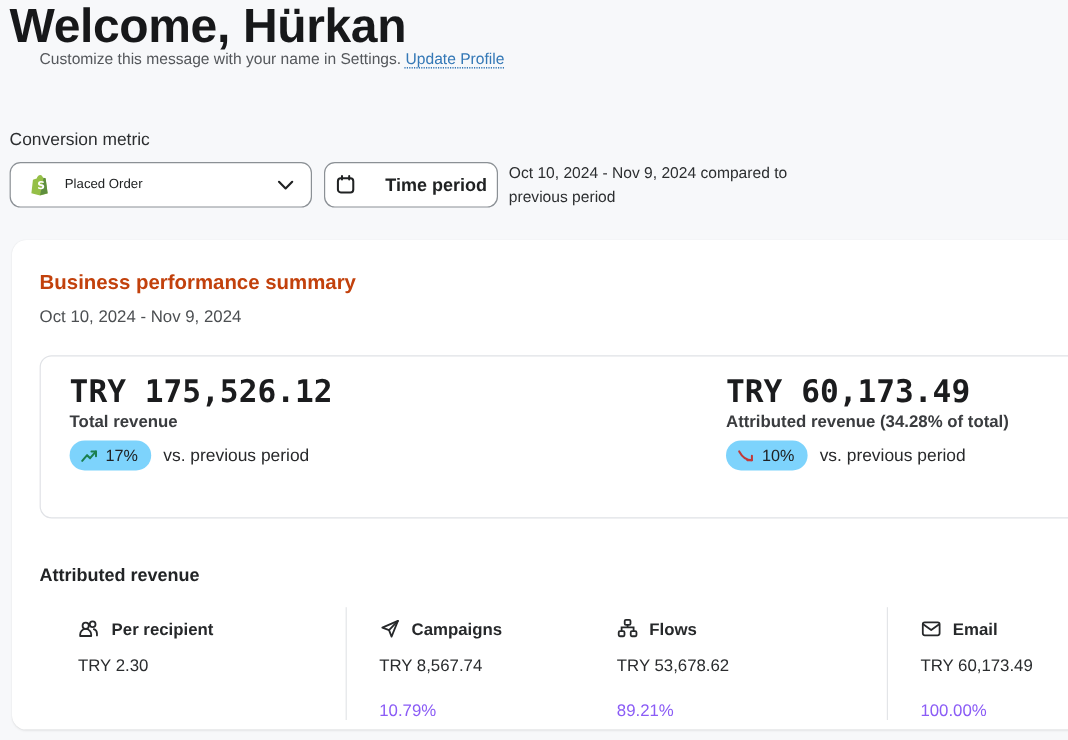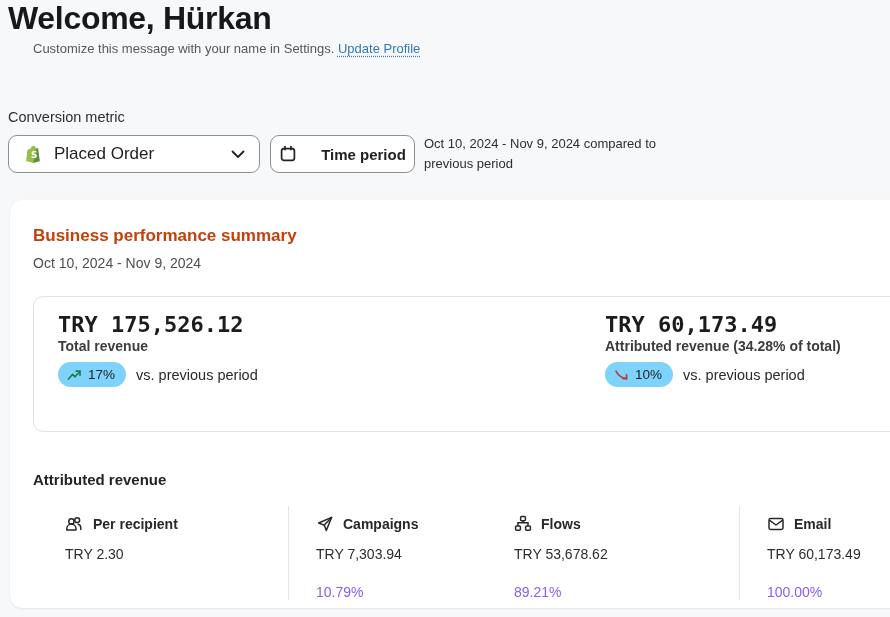--- a/index.html
+++ b/index.html
@@ -14,7 +14,7 @@
   .abs { position: absolute; }
 
   
-  .page-title { left: 8px; top: 0px; font-size: 32px; font-weight: 700; color: #17181a; letter-spacing: -0.3px; }
+  .page-title { left: 8px; top: 0px; font-size: 40px; font-weight: 700; color: #17181a; letter-spacing: -0.3px; }
   .page-sub { left: 8px; top: 41px; font-size: 13px; color: #55585c; margin-left: 25px; }
   .update-link { color: #3478b6; text-decoration: underline dotted; text-underline-offset: 3px; cursor: pointer; }
 

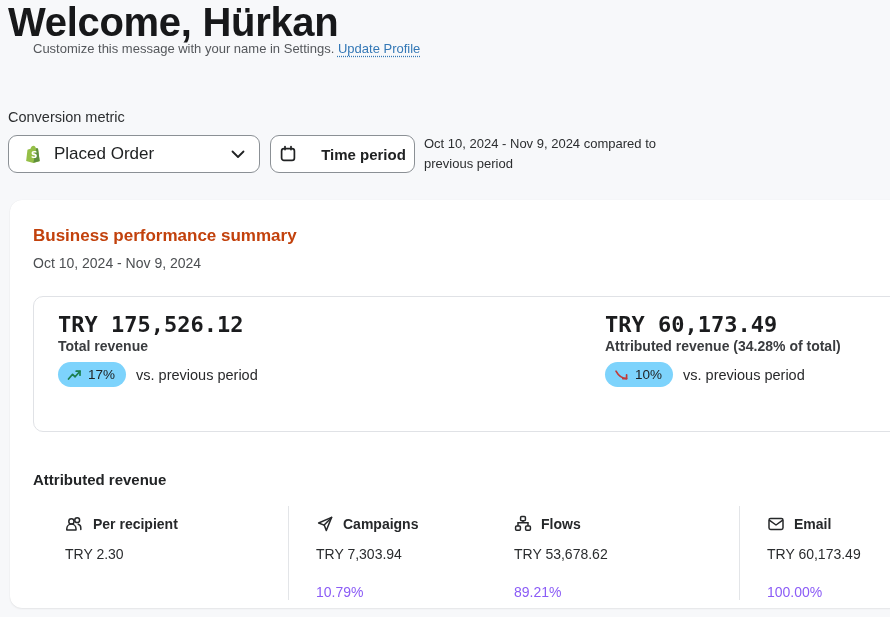--- a/index.html
+++ b/index.html
@@ -25,7 +25,7 @@
     background: #fff; border: 1px solid #8b9095; border-radius: 9px;
     display: flex; align-items: center; padding: 0 14px; gap: 10px; cursor: pointer;
   }
-  .metric-dropdown .val { font-size: 17px; color: #202223; flex: 1; }
+  .metric-dropdown .val { font-size: 11px; color: #202223; flex: 1; }
   .time-period-btn {
     left: 270px; top: 135px; width: 145px; height: 38px;
     background: #fff; border: 1px solid #8b9095; border-radius: 9px;

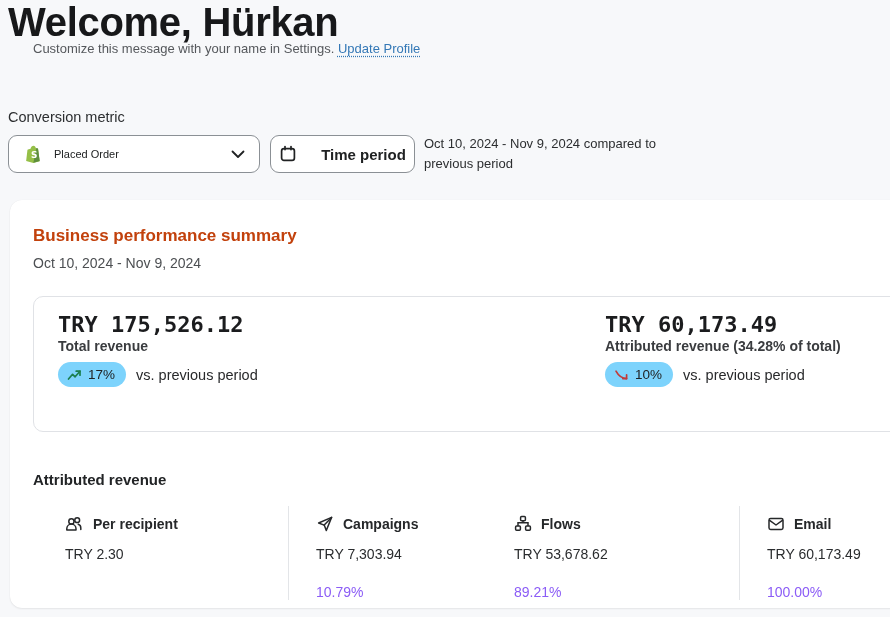--- a/index.html
+++ b/index.html
@@ -52,7 +52,7 @@
   .metric:last-child { width: auto; flex: 1; }
   .metric-value {
     font-family: "DejaVu Sans Mono", monospace;
-    font-size: 22px; font-weight: 700; color: #1b1c1e; white-space: nowrap;
+    font-size: 26px; font-weight: 700; color: #1b1c1e; white-space: nowrap;
   }
   .metric-label { margin-top: 1px; font-size: 14px; font-weight: 700; color: #3a3c3f; }
   .badge-row { margin-top: 8px; display: flex; align-items: center; gap: 10px; }

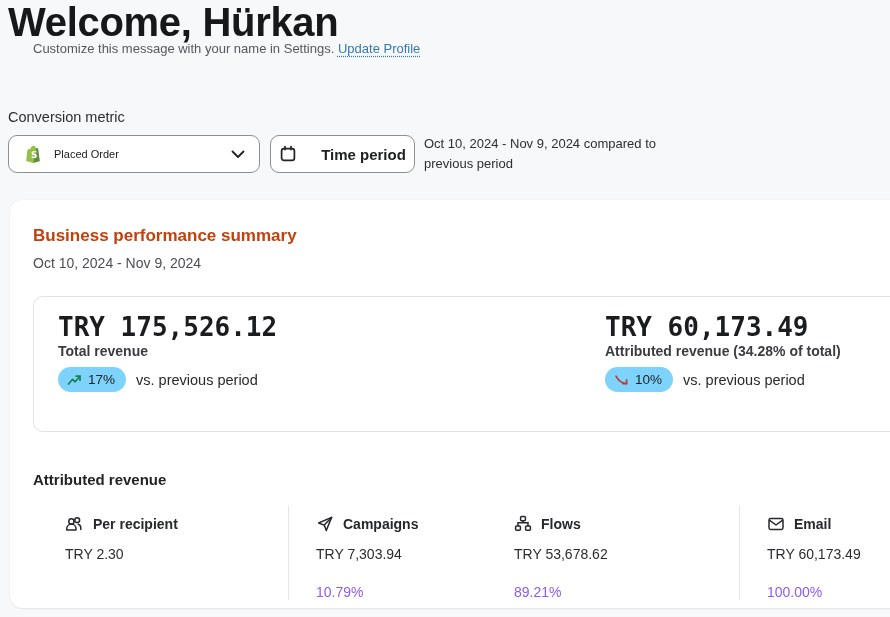--- a/index.html
+++ b/index.html
@@ -187,7 +187,7 @@
         </span>
         <span>Campaigns</span>
       </div>
-      <div class="col-value">TRY 7,303.94</div>
+      <div class="col-value">TRY 8,567.74</div>
       <div class="col-pct">10.79%</div>
     </div>
 

